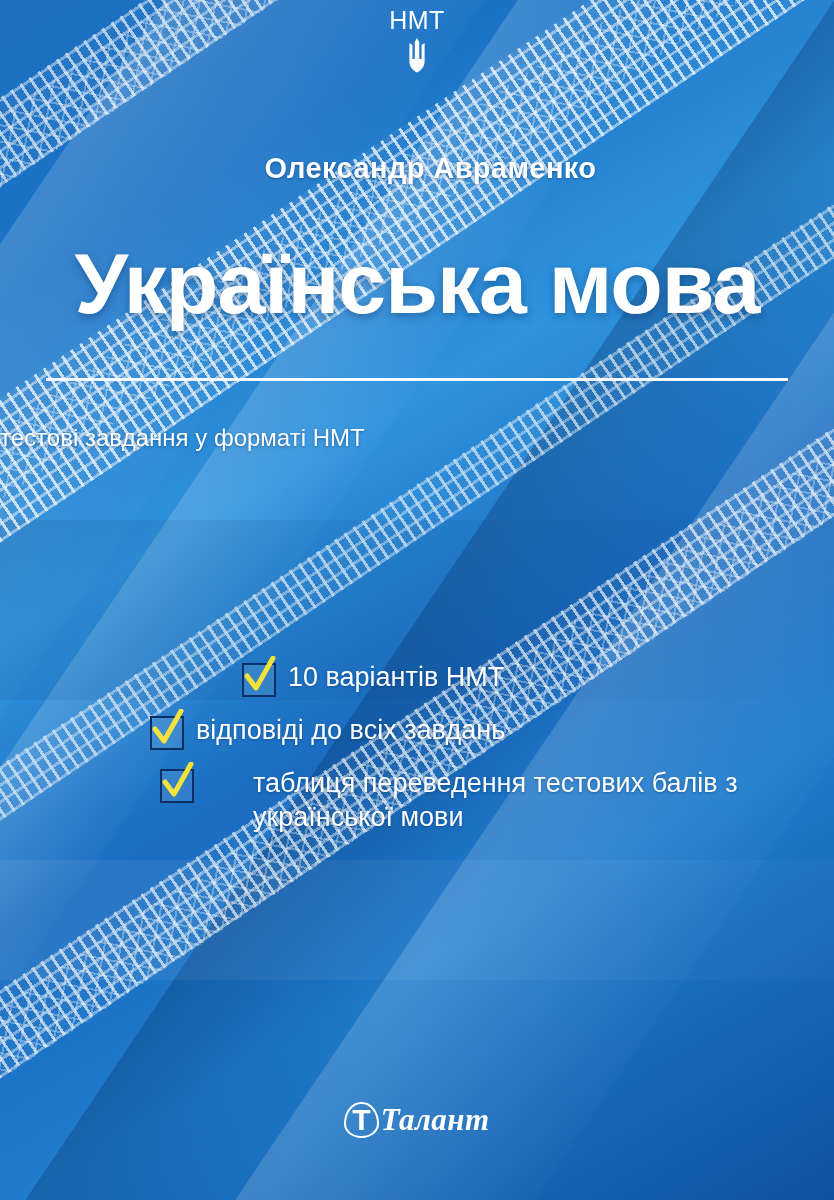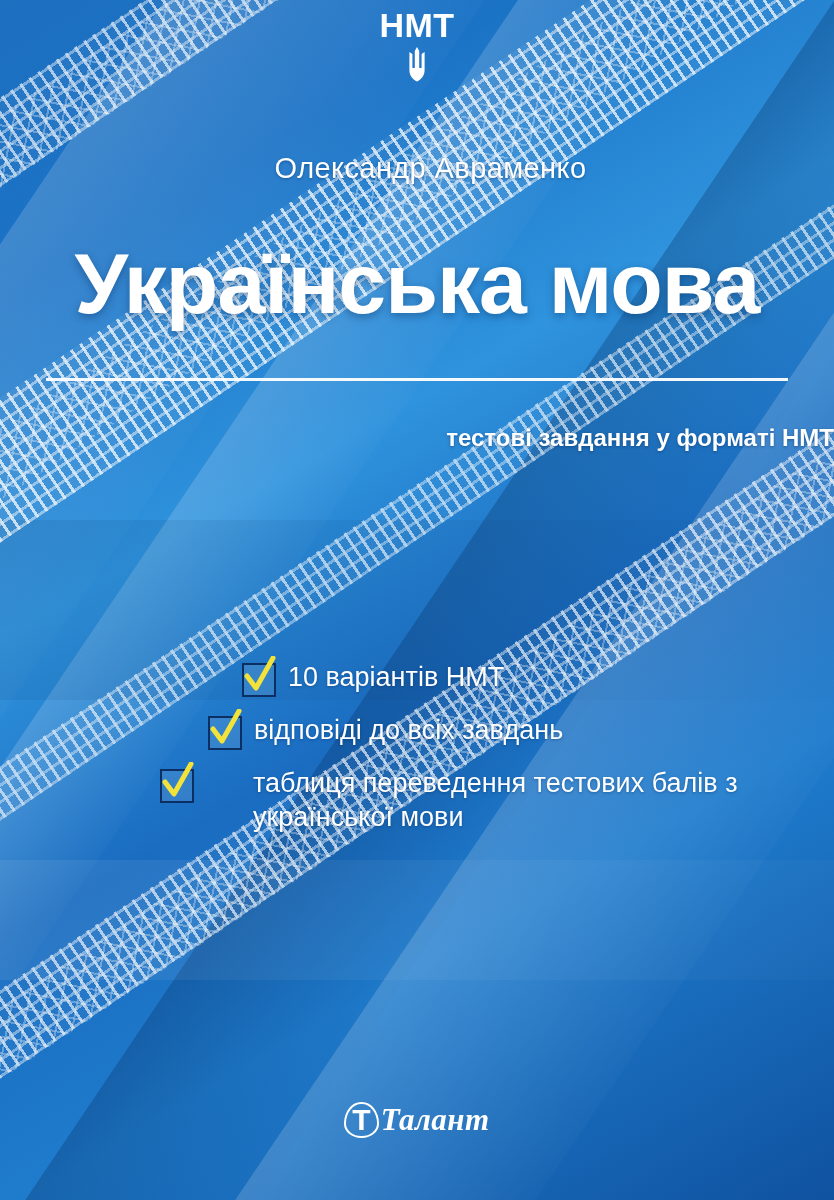--- a/index.html
+++ b/index.html
@@ -85,8 +85,8 @@
     color: #ffffff;
   }
   .nmt-logo .nmt-text {
-    font-size: 34px;
-    font-weight: bold;
+    font-size: 25px;
+    font-weight: normal;
     letter-spacing: 0.5px;
     line-height: 1;
   }

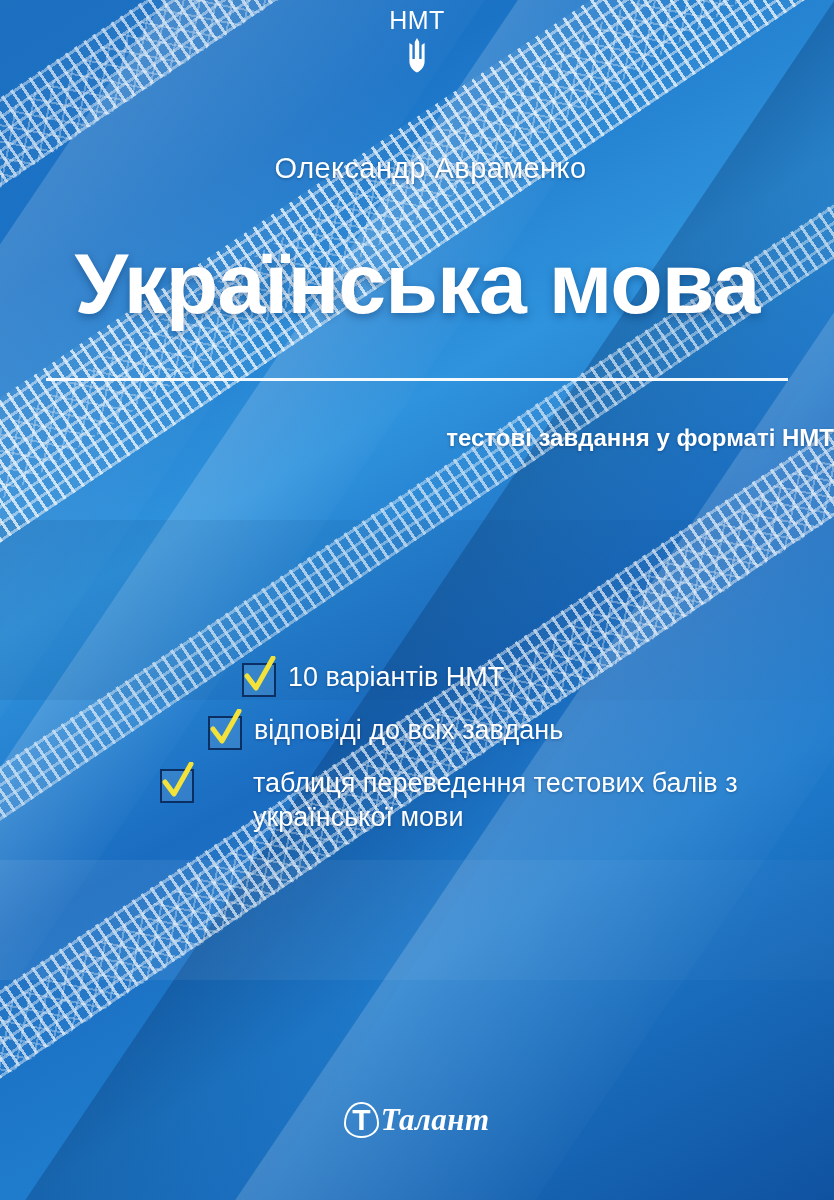--- a/index.html
+++ b/index.html
@@ -105,7 +105,7 @@
     text-align: center;
     color: #ffffff;
     font-size: 29px;
-    font-weight: normal;
+    font-weight: bold;
     letter-spacing: 0.4px;
     text-shadow: 0 1px 3px rgba(0,40,90,0.45);
     padding-left: 27px;

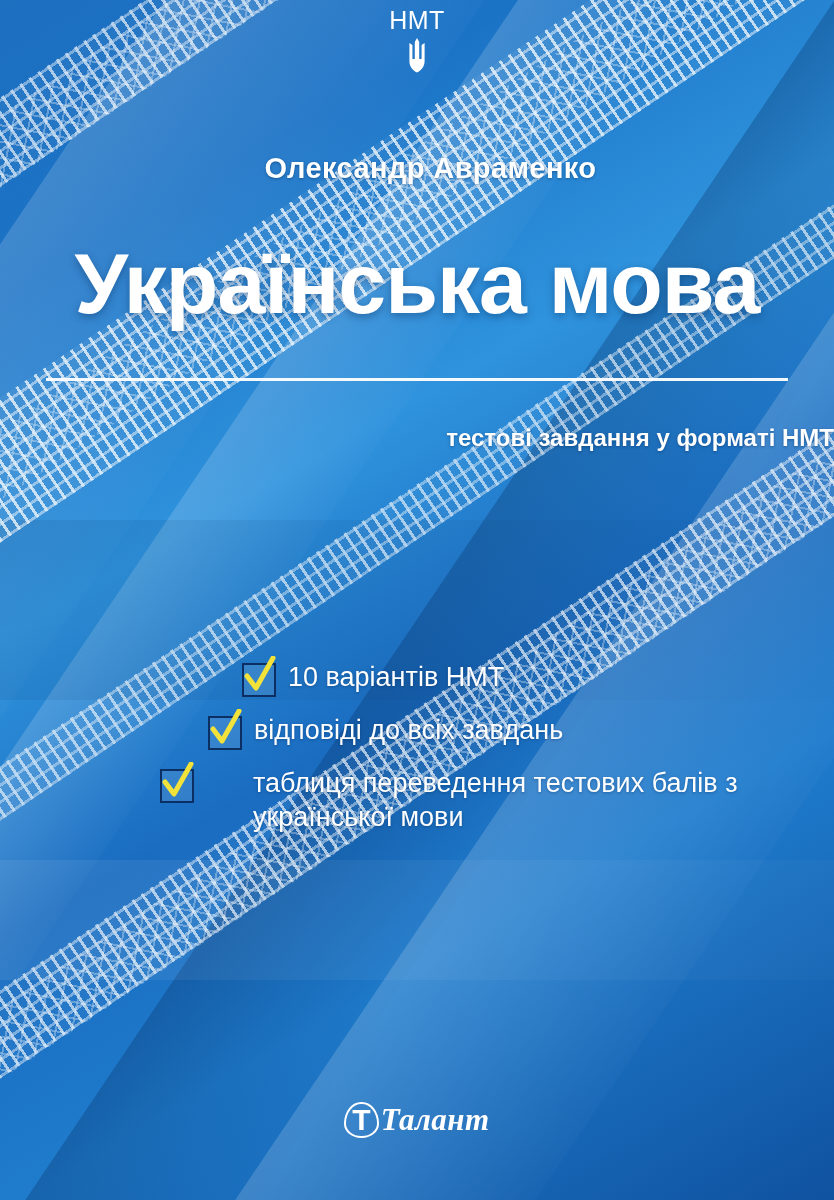--- a/index.html
+++ b/index.html
@@ -140,10 +140,10 @@
     top: 424px;
     left: 0;
     right: 0;
-    text-align: right;
+    text-align: left;
     color: #ffffff;
     font-size: 24px;
-    font-weight: bold;
+    font-weight: normal;
     text-shadow: 0 1px 3px rgba(0,40,90,0.45);
   }
 

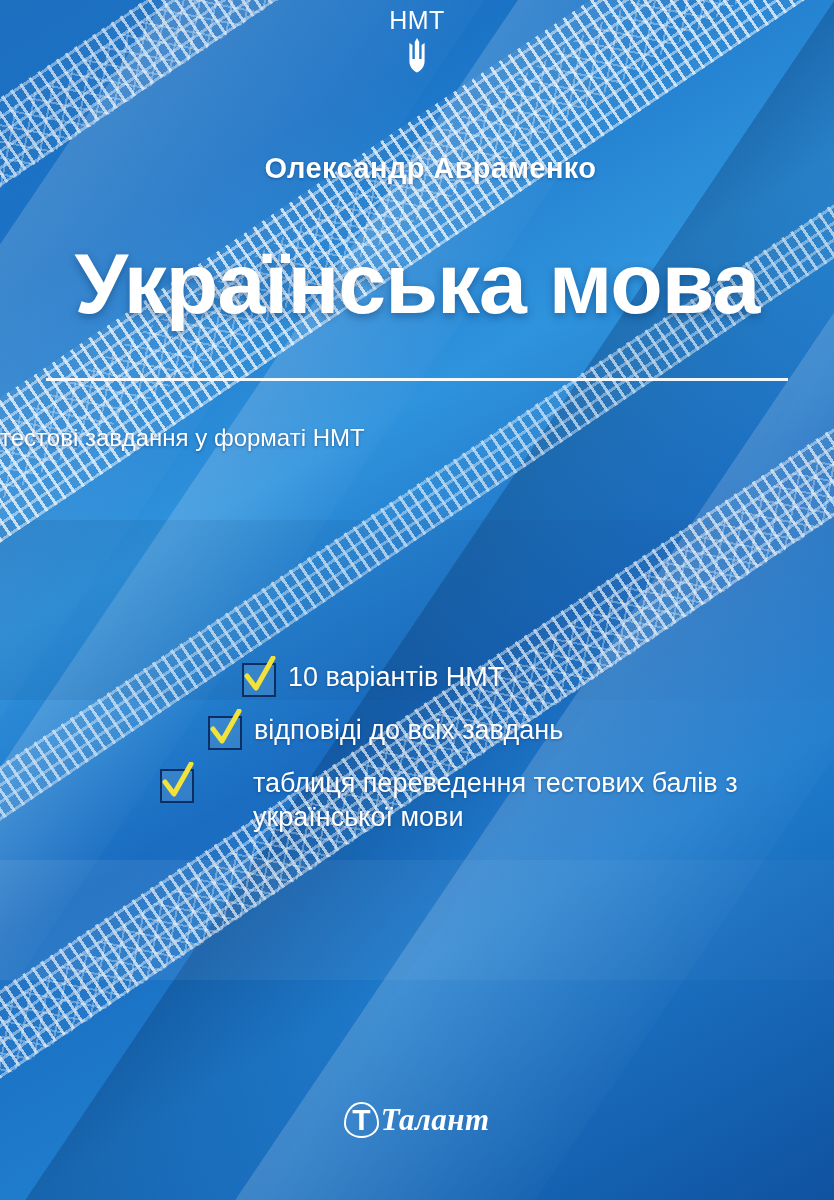--- a/index.html
+++ b/index.html
@@ -160,7 +160,7 @@
     margin-bottom: 16px;
   }
   .feature:nth-child(1) { margin-left: 92px; }
-  .feature:nth-child(2) { margin-left: 58px; }
+  .feature:nth-child(2) { }
   .feature:nth-child(3) { margin-left: 10px; gap: 47px; }
 
   .check {

